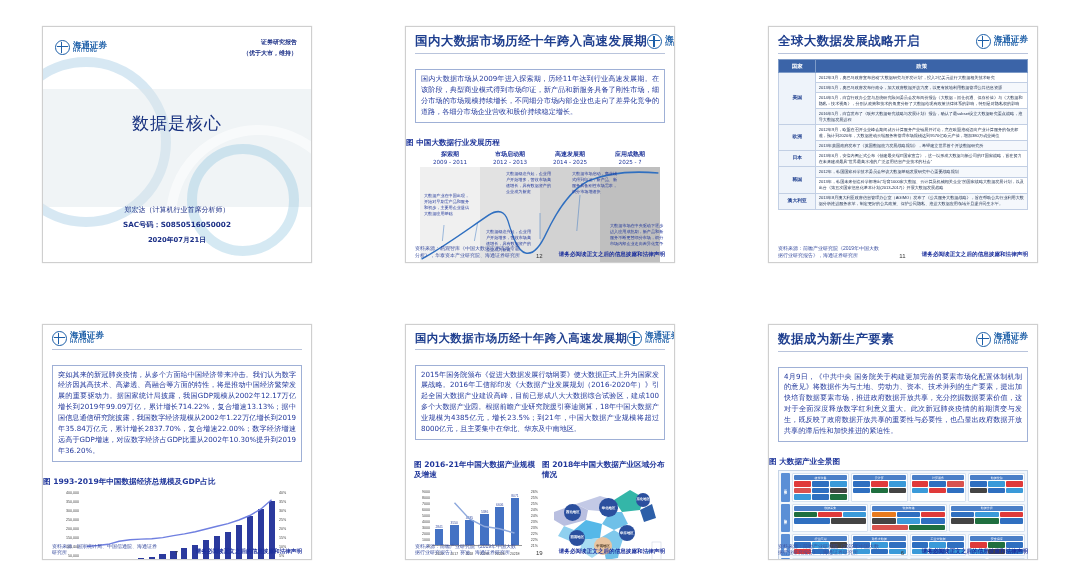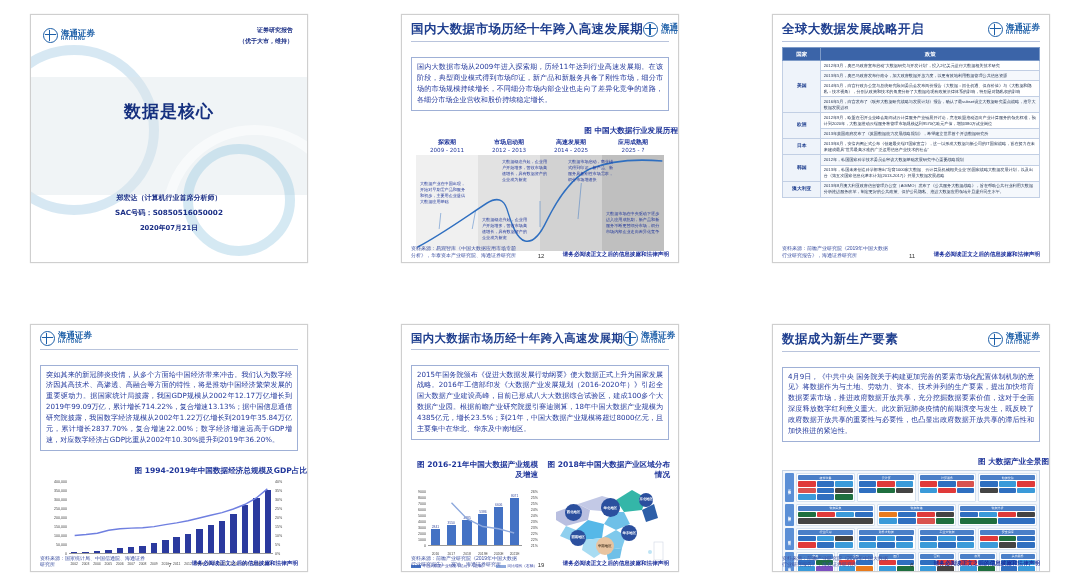--- a/index.html
+++ b/index.html
@@ -11,7 +11,7 @@
   .grid{
     position:relative;width:1080px;height:586px;
     display:grid;grid-template-columns:repeat(3,1fr);grid-template-rows:repeat(2,1fr);
-    column-gap:6px;row-gap:10px;padding:0;box-sizing:border-box;gap:33px;
+    column-gap:6px;row-gap:10px;padding:12px;box-sizing:border-box;gap:33px;
   }
   .slide{
     position:relative;margin:14px 30px;background:#fff;

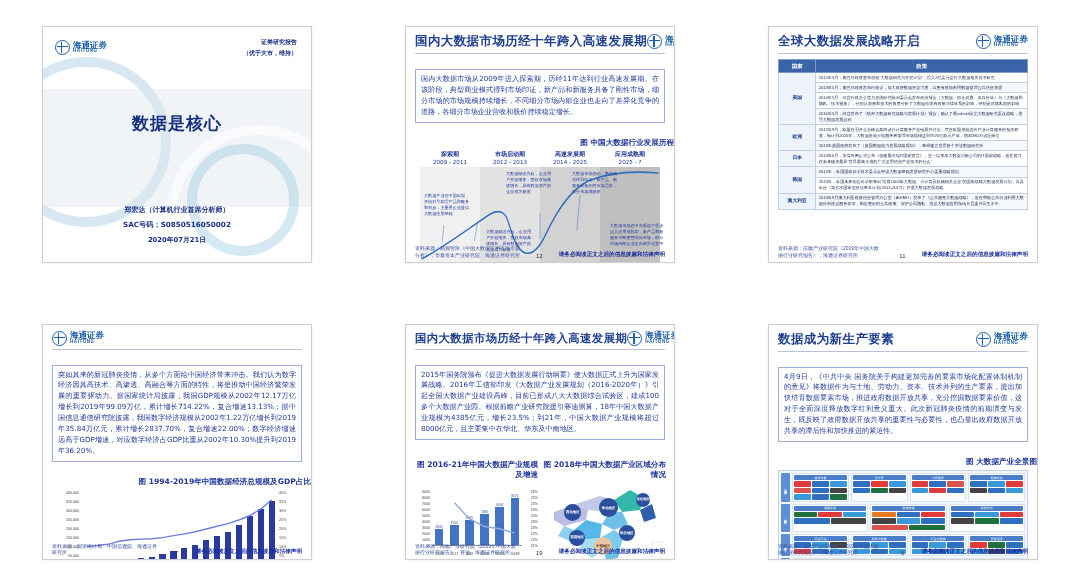--- a/index.html
+++ b/index.html
@@ -73,7 +73,7 @@
   .cov-rep{text-align:right;color:#1b2f86;font-size:6px;font-weight:bold;line-height:1.9;font-family:"DejaVu Sans",sans-serif;}
   .cov-title{
     position:absolute;left:0;right:0;top:84px;text-align:center;color:#16307f;
-    font-weight:bold;font-family:"DejaVu Serif",serif;line-height:1.45;
+    font-weight:normal;font-family:"DejaVu Serif",serif;line-height:1.45;
   }
   .cov-title .l1{font-size:17px;letter-spacing:1px;}
   .cov-title .l2{font-size:17px;letter-spacing:1px;}

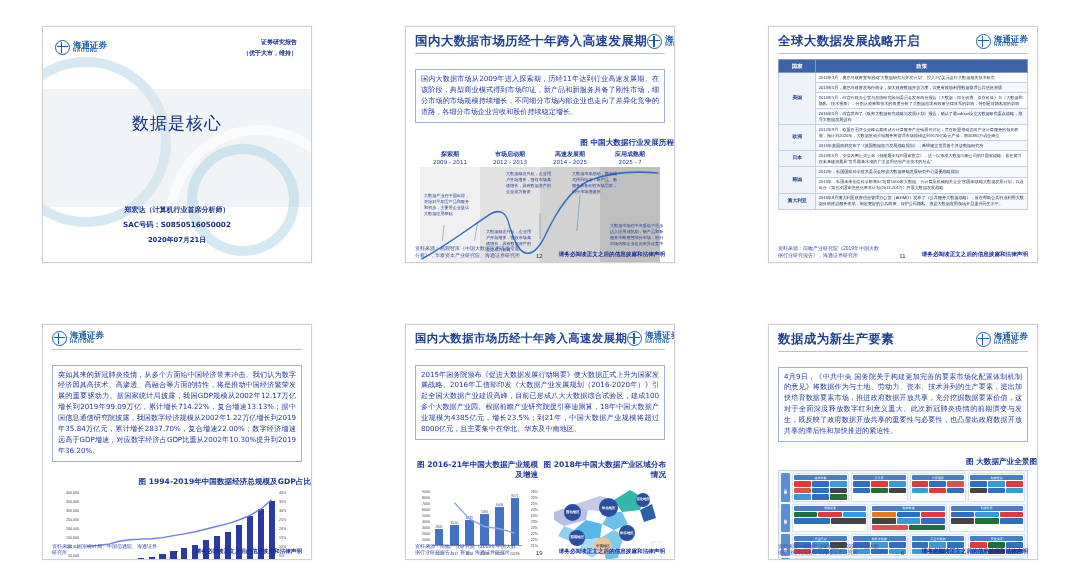--- a/index.html
+++ b/index.html
@@ -42,7 +42,7 @@
     font-family:"DejaVu Sans",sans-serif;
   }
   .fig-cap{
-    text-align:right;color:#21379b;font-weight:bold;font-size:7.6px;
+    text-align:left;color:#21379b;font-weight:bold;font-size:7.6px;
     margin:5px 0 2px 0;font-family:"DejaVu Sans",sans-serif;
   }
   .s-foot{

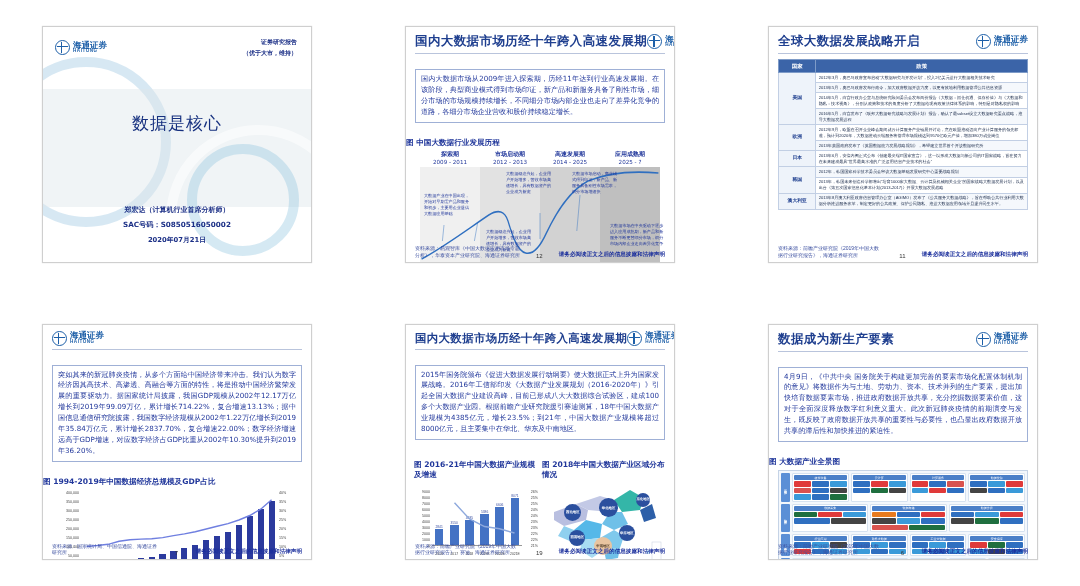--- a/index.html
+++ b/index.html
@@ -78,7 +78,7 @@
   .cov-title .l1{font-size:17px;letter-spacing:1px;}
   .cov-title .l2{font-size:17px;letter-spacing:1px;}
   .cov-meta{position:absolute;left:0;right:0;top:178px;text-align:center;color:#1b2f86;font-family:"DejaVu Sans",sans-serif;}
-  .cov-meta .m1{font-size:7px;font-weight:bold;margin-bottom:5px;}
+  .cov-meta .m1{font-size:7px;font-weight:normal;margin-bottom:5px;}
   .cov-meta .m2{font-size:7.2px;font-weight:bold;margin-bottom:5px;}
   .cov-meta .m3{font-size:6.8px;font-weight:bold;}
 

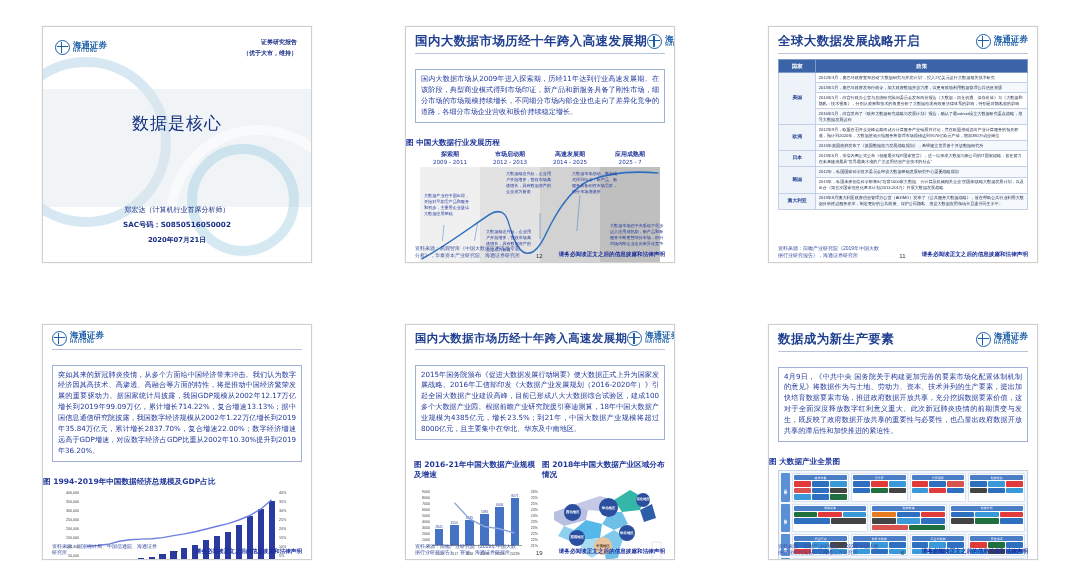--- a/index.html
+++ b/index.html
@@ -332,7 +332,7 @@
     </div>
     <div class="s-rule"></div>
     <div class="boxtext">突如其来的新冠肺炎疫情，从多个方面给中国经济带来冲击。我们认为数字经济因其高技术、高渗透、高融合等方面的特性，将是推动中国经济繁荣发展的重要驱动力。据国家统计局披露，我国GDP规模从2002年12.17万亿增长到2019年99.09万亿，累计增长714.22%，复合增速13.13%；据中国信息通信研究院披露，我国数字经济规模从2002年1.22万亿增长到2019年35.84万亿元，累计增长2837.70%，复合增速22.00%；数字经济增速远高于GDP增速，对应数字经济占GDP比重从2002年10.30%提升到2019年36.20%。</div>
-    <div class="fig-cap">图 1994-2019年中国数据经济总规模及GDP占比</div>
+    <div class="fig-cap">图 1993-2019年中国数据经济总规模及GDP占比</div>
 
     <div class="chart4">
       <div class="c4-axisL" id="c4L">

